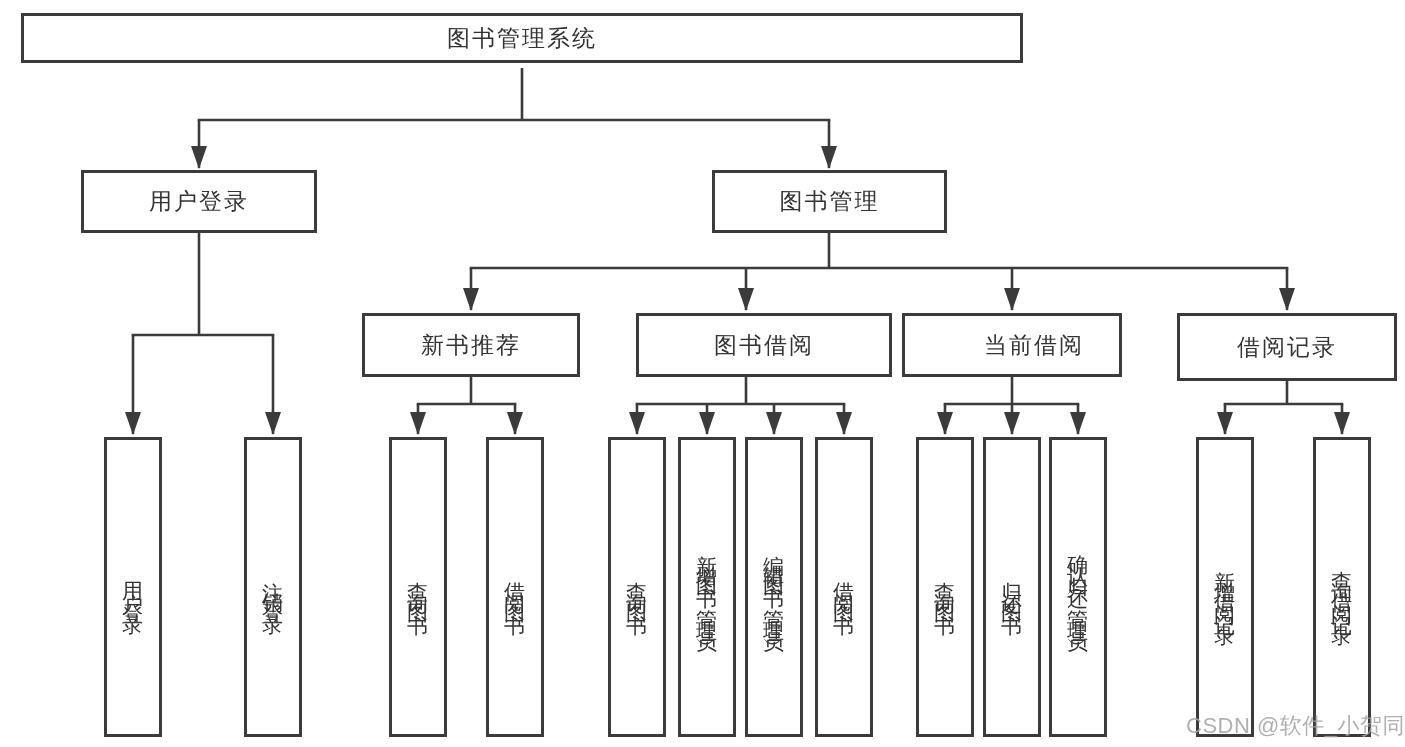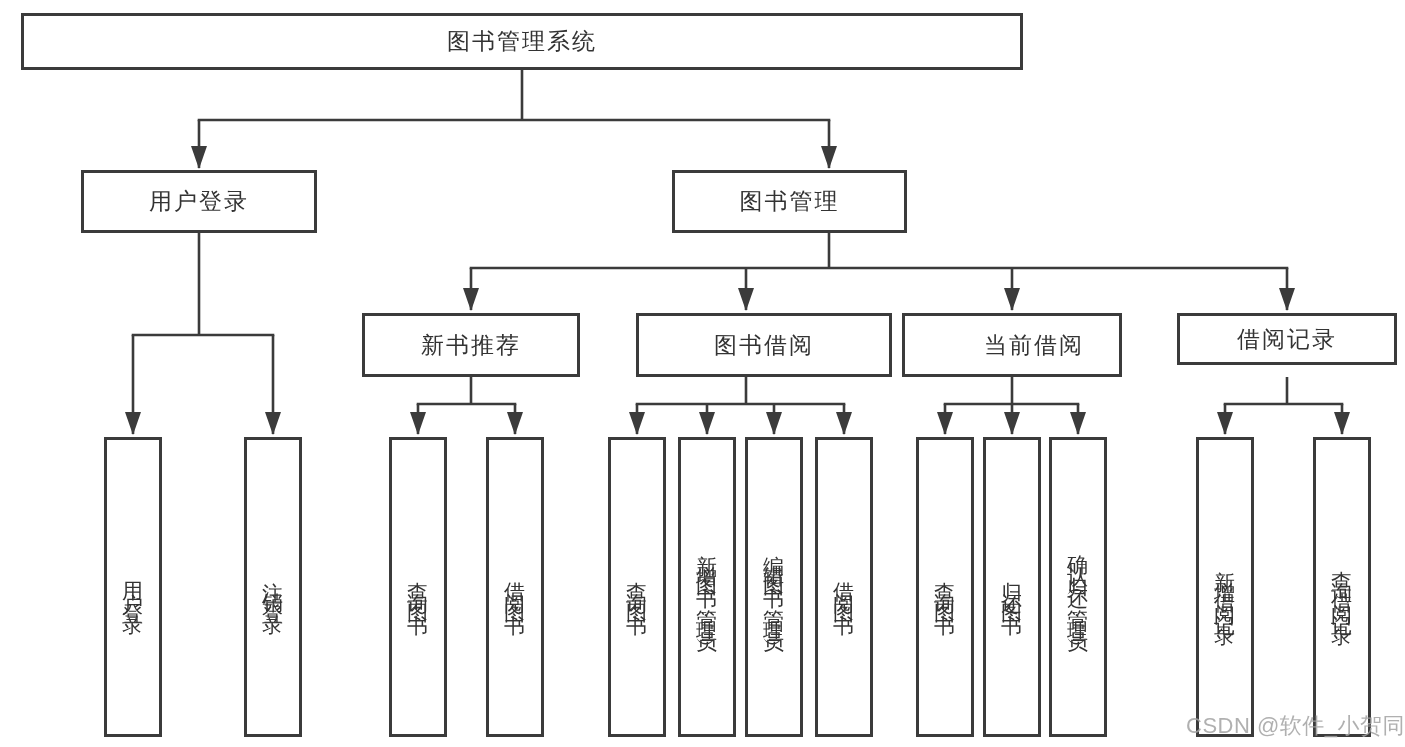--- a/index.html
+++ b/index.html
@@ -118,7 +118,7 @@
     </g>
   </svg>
 
-  <div class="node" style="left:21px; top:13px; width:1002px; height:57px;">图书管理系统</div>
+  <div class="node" style="left:21px; top:13px; width:1002px; height:50px;">图书管理系统</div>
 
   <div class="node" style="left:81px; top:170px; width:236px; height:63px;">用户登录</div>
   <div class="node" style="left:672px; top:170px; width:235px; height:63px;">图书管理</div>

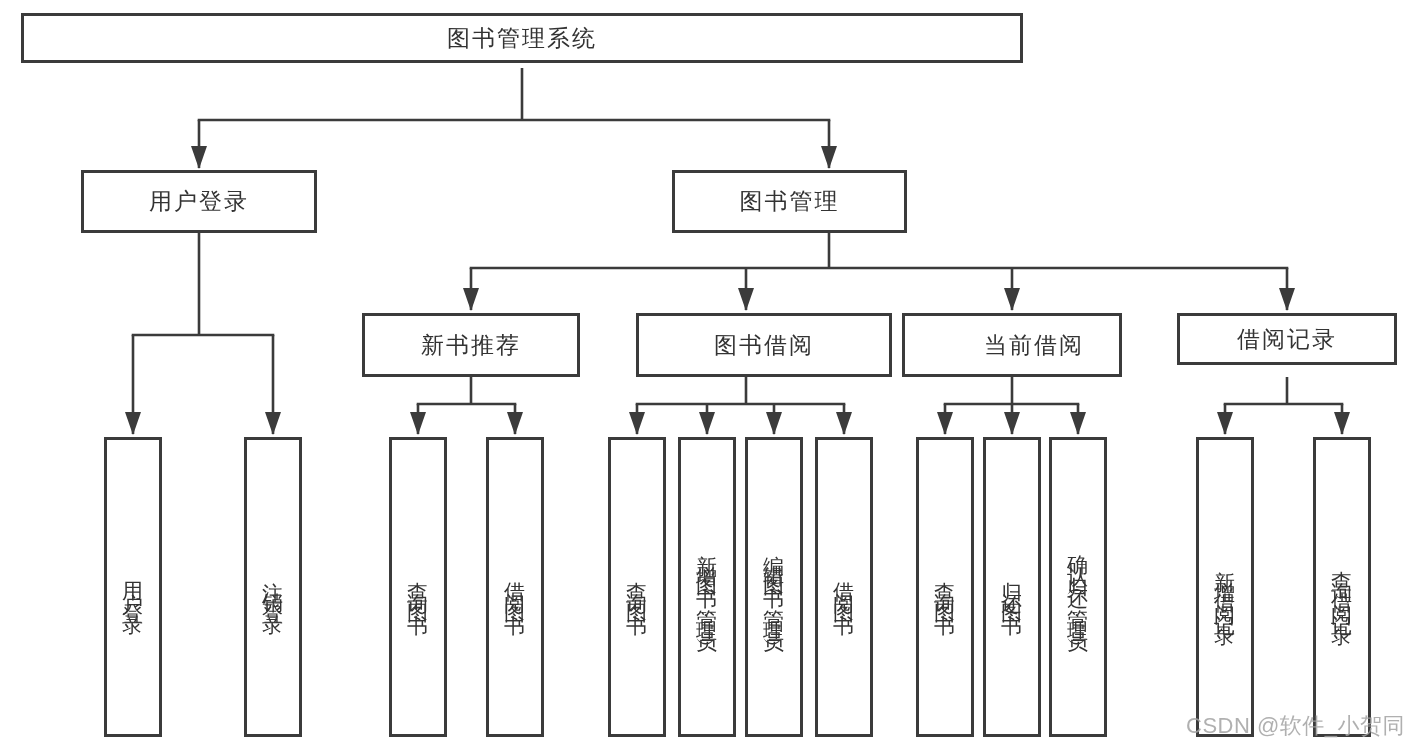--- a/index.html
+++ b/index.html
@@ -121,7 +121,7 @@
   <div class="node" style="left:21px; top:13px; width:1002px; height:50px;">图书管理系统</div>
 
   <div class="node" style="left:81px; top:170px; width:236px; height:63px;">用户登录</div>
-  <div class="node" style="left:672px; top:170px; width:235px; height:63px;">图书管理</div>
+  <div class="node" style="left:712px; top:170px; width:235px; height:63px;">图书管理</div>
 
   <div class="node" style="left:362px; top:313px; width:218px; height:64px;font-family:Liberation Mono, monospace;">新书推荐</div>
   <div class="node" style="left:636px; top:313px; width:256px; height:64px;">图书借阅</div>

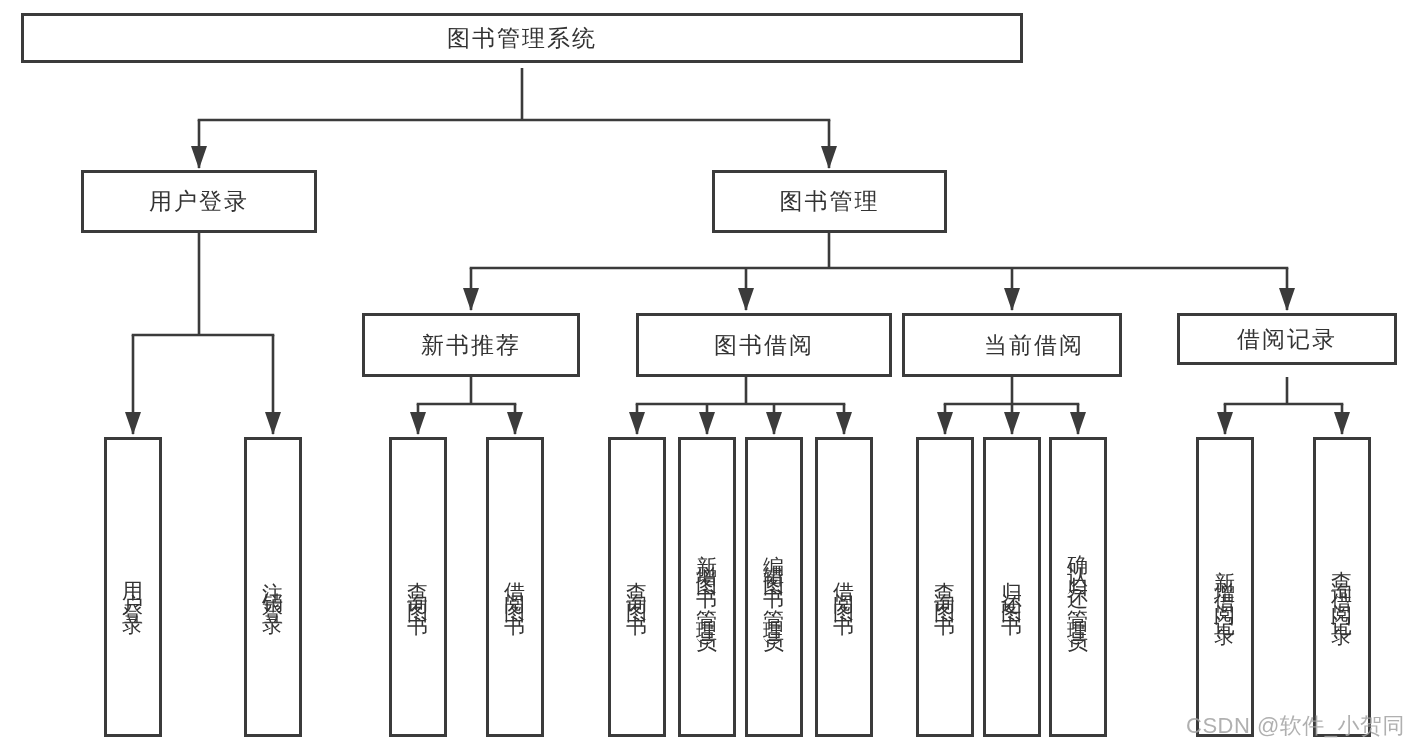--- a/index.html
+++ b/index.html
@@ -126,7 +126,7 @@
   <div class="node" style="left:362px; top:313px; width:218px; height:64px;font-family:Liberation Mono, monospace;">新书推荐</div>
   <div class="node" style="left:636px; top:313px; width:256px; height:64px;">图书借阅</div>
   <div class="node" style="left:902px; top:313px; width:220px; height:64px;padding-left:44px;">当前借阅</div>
-  <div class="node" style="left:1177px; top:313px; width:220px; height:52px;">借阅记录</div>
+  <div class="node" style="left:1177px; top:313px; width:220px; height:68px;">借阅记录</div>
 
   <div class="leaf" style="left:104px;">
     <span class="vtext">用户登录</span>

